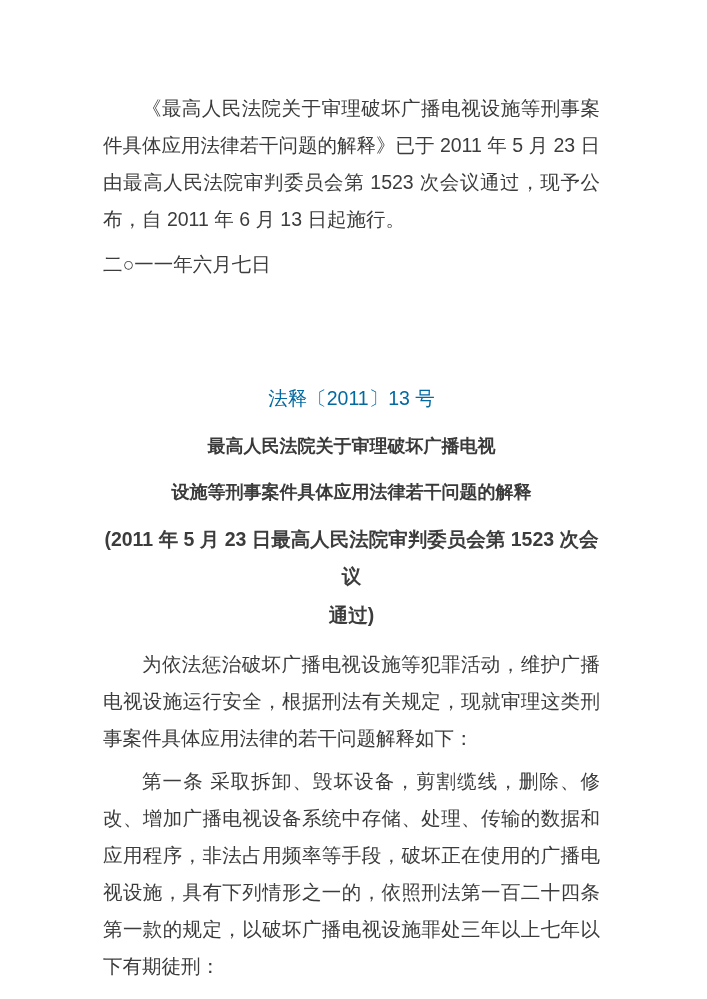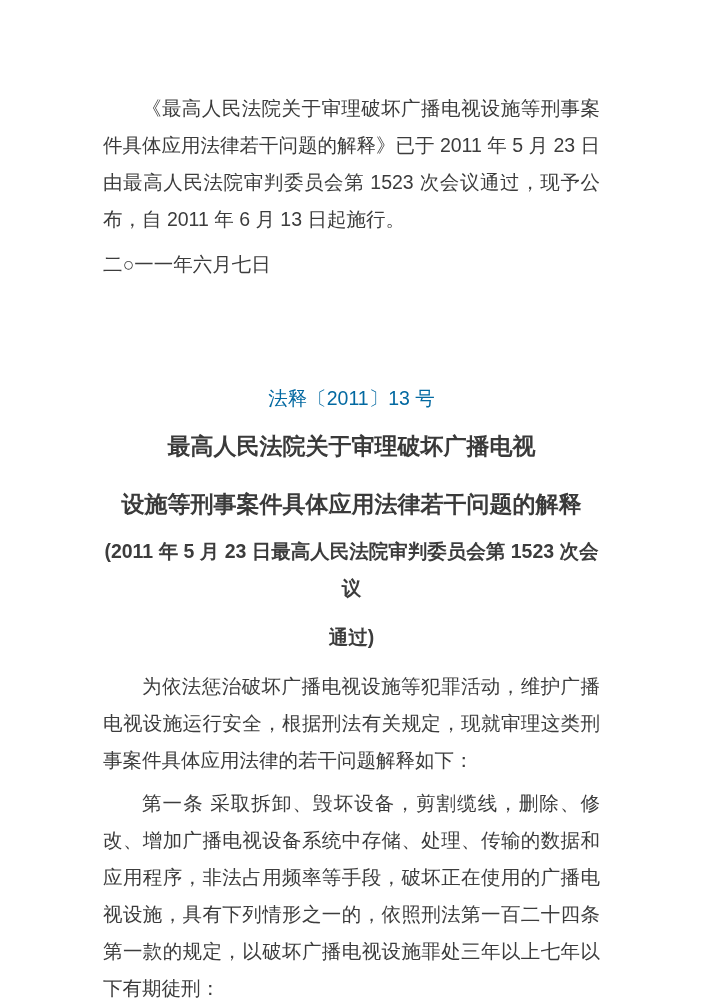--- a/index.html
+++ b/index.html
@@ -49,7 +49,7 @@
   }
   .doc-title {
     margin: 8px 0 0 0;
-    font-size: 23px;
+    font-size: 18px;
     line-height: 42px;
     font-weight: bold;
     text-align: center;

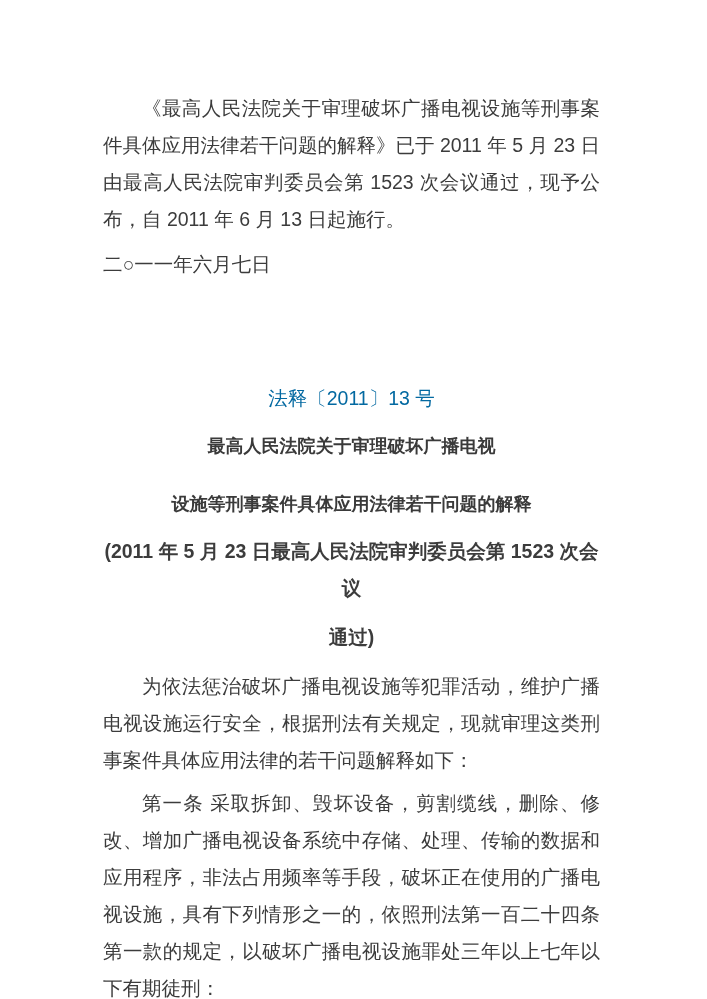--- a/index.html
+++ b/index.html
@@ -85,7 +85,7 @@
 
   <h1 class="doc-title">最高人民法院关于审理破坏广播电视</h1>
 
-  <h1 class="doc-title" style="margin-top:16px;">设施等刑事案件具体应用法律若干问题的解释</h1>
+  <h1 class="doc-title" style="margin-top:4px;">设施等刑事案件具体应用法律若干问题的解释</h1>
 
   <p class="adoption-note">(2011 年 5 月 23 日最高人民法院审判委员会第 1523 次会议</p>
 

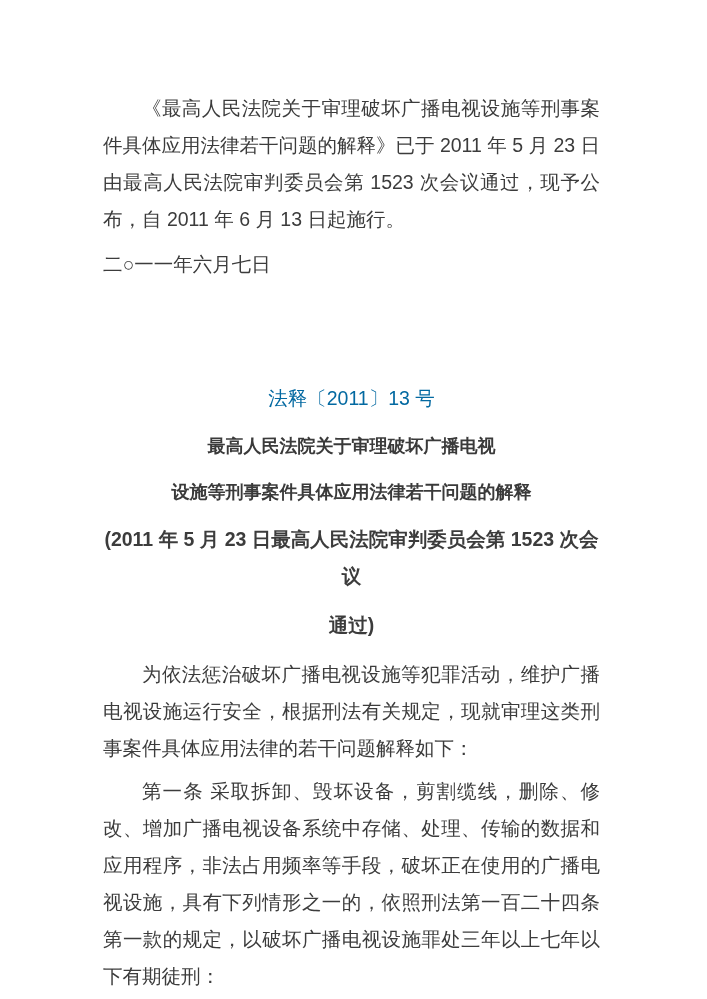--- a/index.html
+++ b/index.html
@@ -89,7 +89,7 @@
 
   <p class="adoption-note">(2011 年 5 月 23 日最高人民法院审判委员会第 1523 次会议</p>
 
-  <p class="adoption-note" style="margin-top:12px;">通过)</p>
+  <p class="adoption-note" style="margin-top:2px;">通过)</p>
 
   <p class="para preamble">为依法惩治破坏广播电视设施等犯罪活动，维护广播电视设施运行安全，根据刑法有关规定，现就审理这类刑事案件具体应用法律的若干问题解释如下：</p>
 

